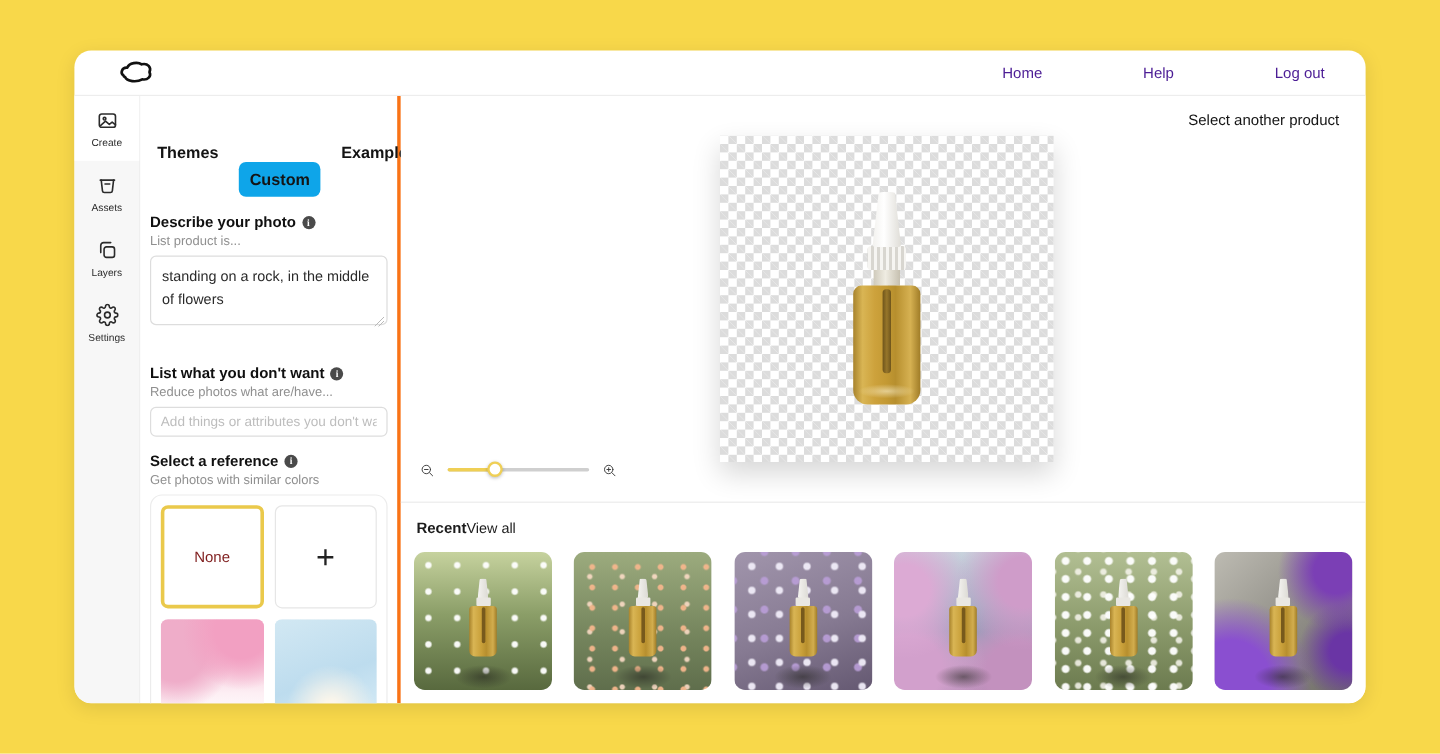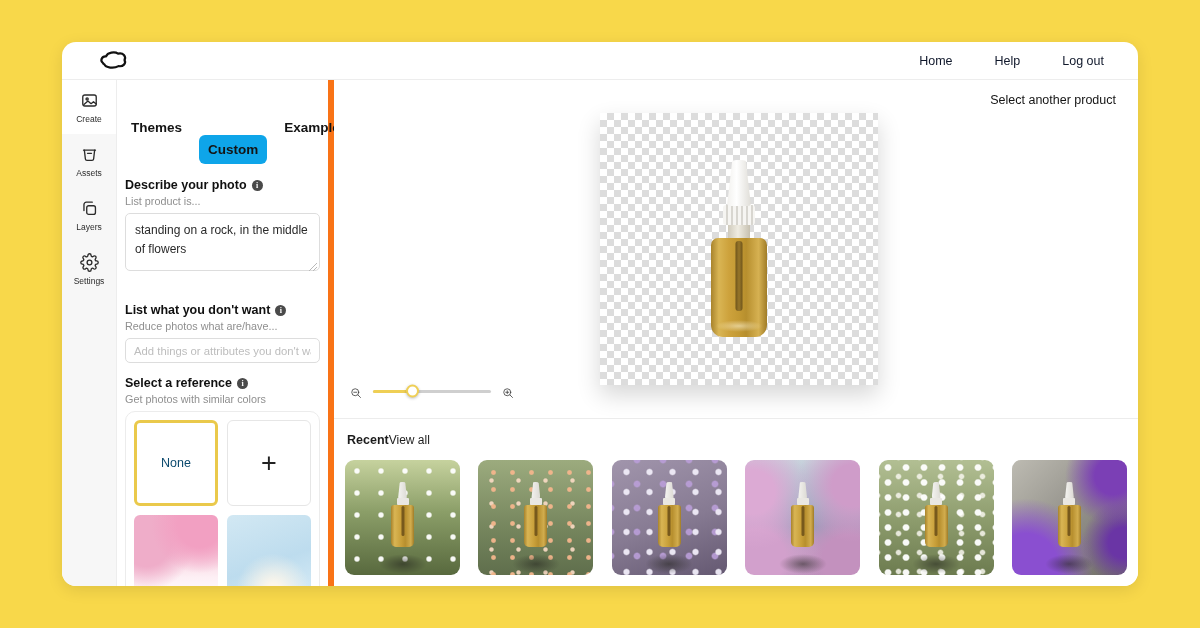--- a/index.html
+++ b/index.html
@@ -12,7 +12,7 @@
   .header { height:38px; display:flex; align-items:center; border-bottom:1px solid #ededed; padding:0 34px; }
   .logo { width:34px; height:24px; margin-left:0; }
   .header-links { margin-left:auto; display:flex; gap:42px; }
-  .header-link { font-size:12.5px; color:#0f172a; cursor:pointer; }
+  .header-link { font-size:12.5px; color:#4c1d95; cursor:pointer;margin-left:42px; }
 
   .content { position:absolute; top:38px; left:0; right:0; bottom:0; display:flex; }
 

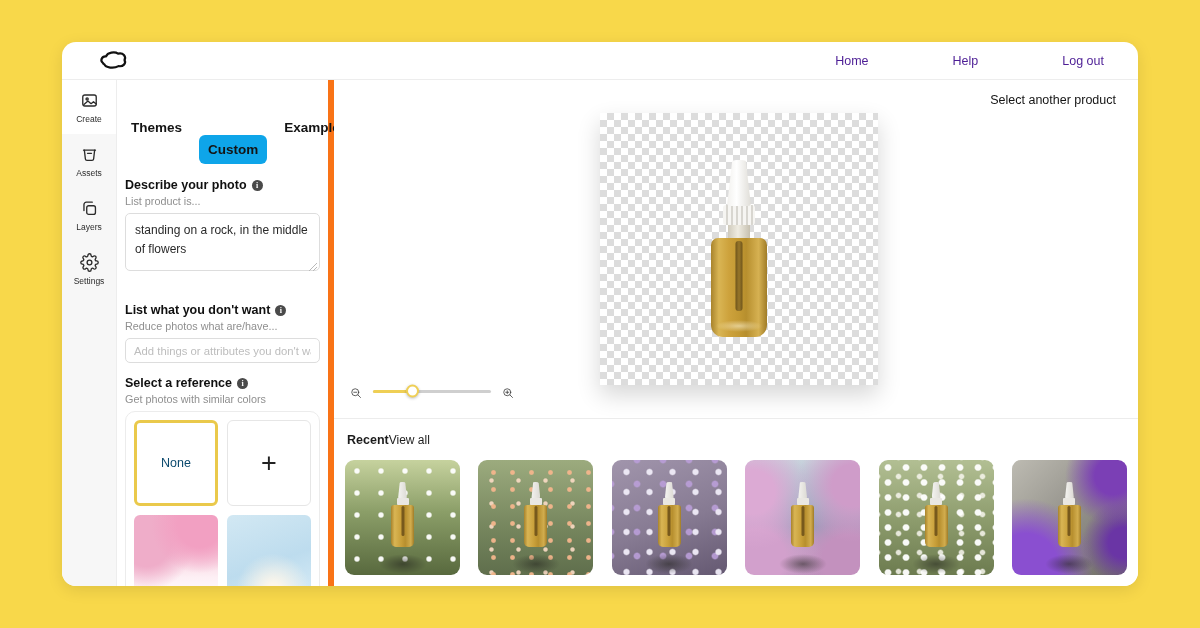--- a/index.html
+++ b/index.html
@@ -24,7 +24,7 @@
   .rail-label { font-size:8.5px; color:#2b2b2b; }
 
   
-  .panel { width:217px; border-right:6px solid #f97316; padding:9px 8px 0 8px; background:#fff; }
+  .panel { width:217px; border-right:3px solid #f97316; padding:9px 8px 0 8px; background:#fff; }
   .tabs { display:flex; align-items:center; gap:15px; padding:2px 0 8px 4px; }
   .tab { font-size:13.5px; font-weight:700; color:#141414; cursor:pointer; padding:4px 2px; }
   .tab.active { background:#0ea5e9; border-radius:6px; padding:7px 9px;margin-top:44px; }

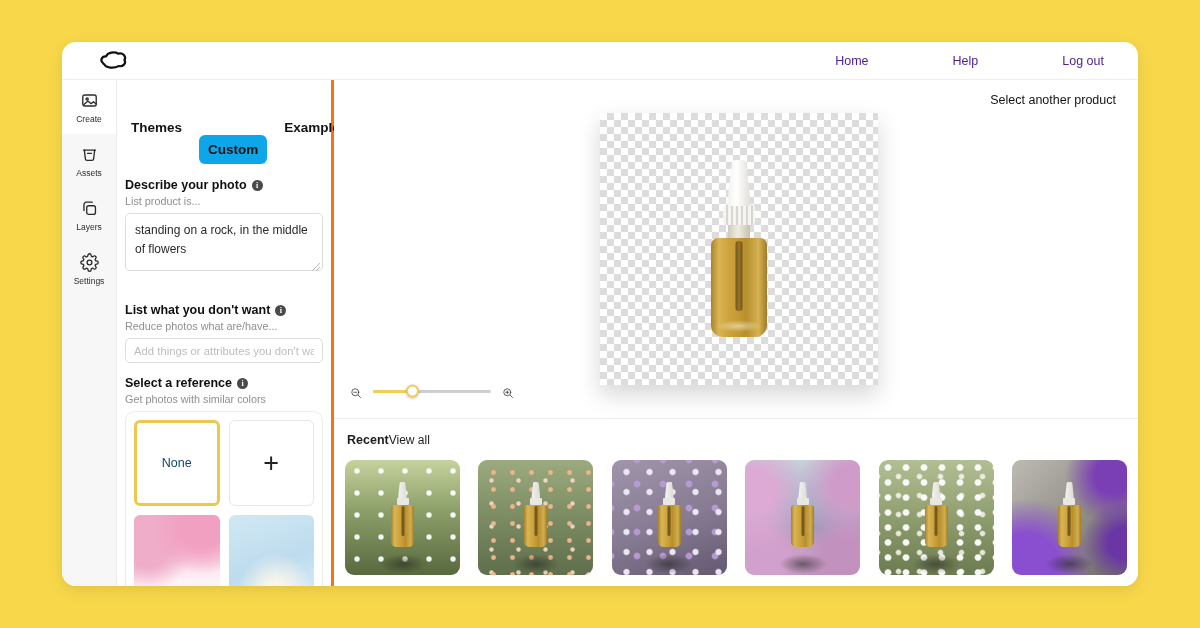--- a/index.html
+++ b/index.html
@@ -41,7 +41,7 @@
 
   .ref-grid { margin-top:5px; border:1px solid #ececec; border-radius:10px; padding:8px; display:grid; grid-template-columns:1fr 1fr; gap:9px; }
   .ref-cell { width:100%; height:86px; border-radius:6px; cursor:pointer; position:relative; }
-  .ref-none { border:3px solid #EAC94B; background:#fff; display:flex; align-items:center; justify-content:center; font-size:12.5px; color:#0c4a6e; }
+  .ref-none { border:3px solid #EAC94B; background:#fff; display:flex; align-items:center; justify-content:center; font-size:12.5px; color:#7f1d1d; }
   .ref-add { border:1px solid #e6e6e6; background:#fff; display:flex; align-items:center; justify-content:center; font-size:27px; font-weight:300; color:#222; }
   .ref-pink { background:
       radial-gradient(circle at 78% 12%, #f2a0c2 0 22%, transparent 48%),

